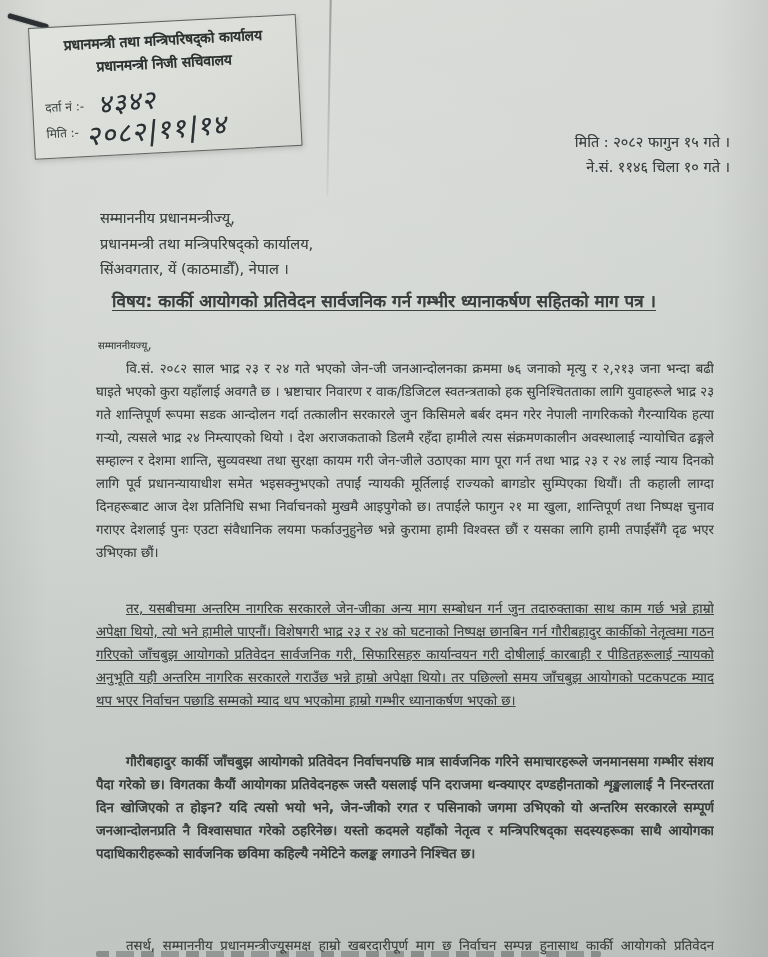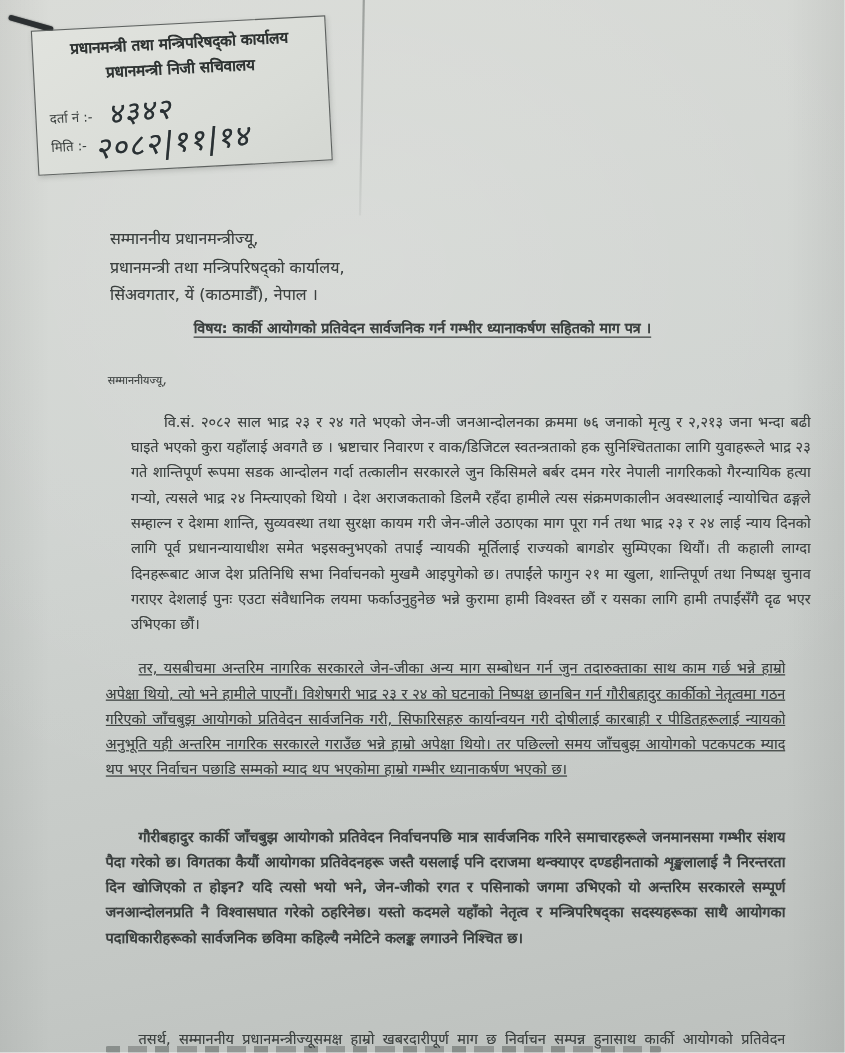--- a/index.html
+++ b/index.html
@@ -117,6 +117,7 @@
   </div>
 
   <div class="date-block text-soft">
+    <div>मिति : २०८२ फागुन १५ गते ।</div>
   </div>
 
   <div class="recipient text-soft">

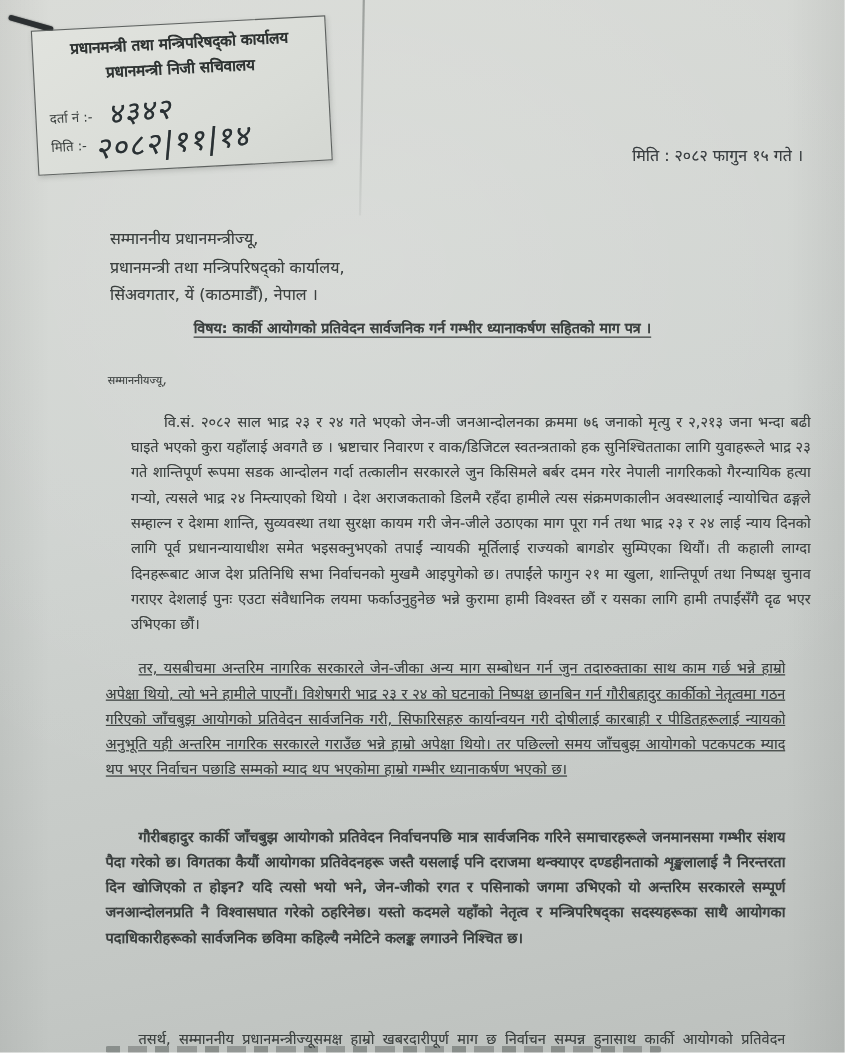--- a/index.html
+++ b/index.html
@@ -118,6 +118,7 @@
 
   <div class="date-block text-soft">
     <div>मिति : २०८२ फागुन १५ गते ।</div>
+    <div>ने.सं. ११४६ चिला १० गते ।</div>
   </div>
 
   <div class="recipient text-soft">

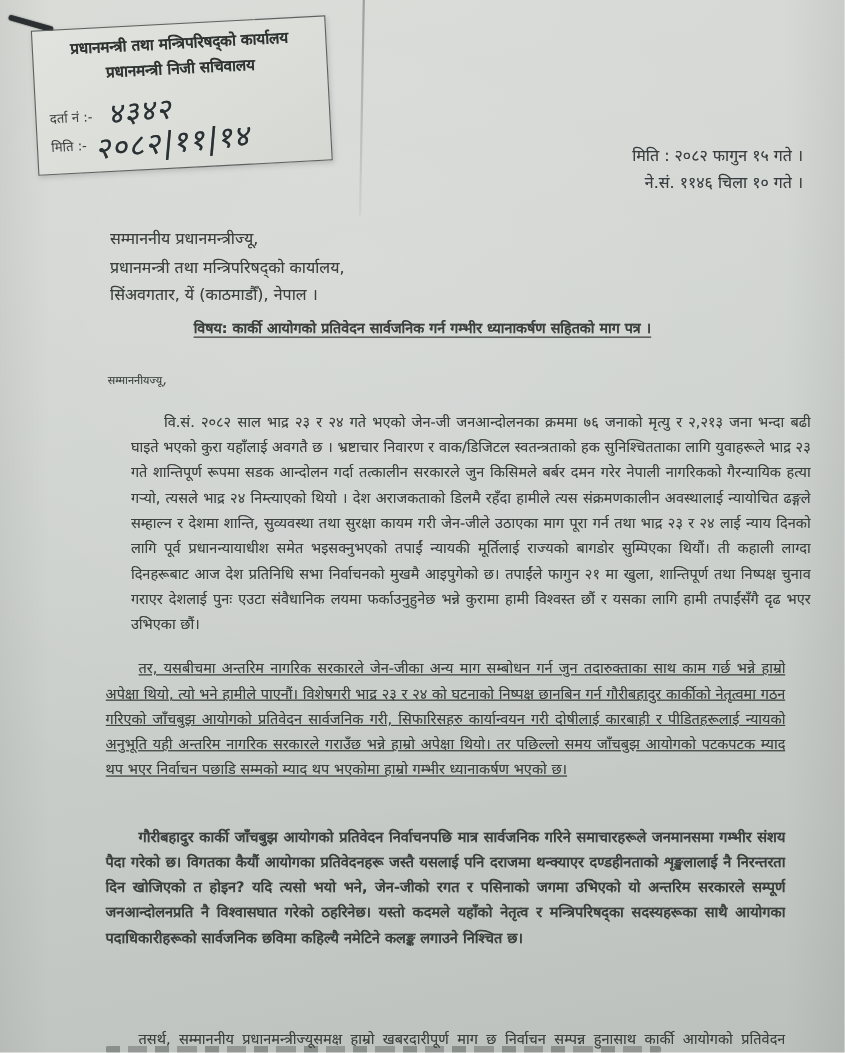--- a/index.html
+++ b/index.html
@@ -68,7 +68,7 @@
   .recipient { position:absolute; left:100px; top:206px; font-size:14.5px; line-height:25.5px; }
 
   
-  .subject { position:absolute; left:0; right:0; top:289px; text-align:center; font-size:13px; font-weight:bold; }
+  .subject { position:absolute; left:0; right:0; top:289px; text-align:center; font-size:17px; font-weight:bold; }
   .subject-text { text-decoration:underline; text-underline-offset:3px; text-decoration-thickness:1px; }
 
   .salutation { position:absolute; left:98px; top:338px; font-size:10px;font-family:Liberation Mono, monospace; }

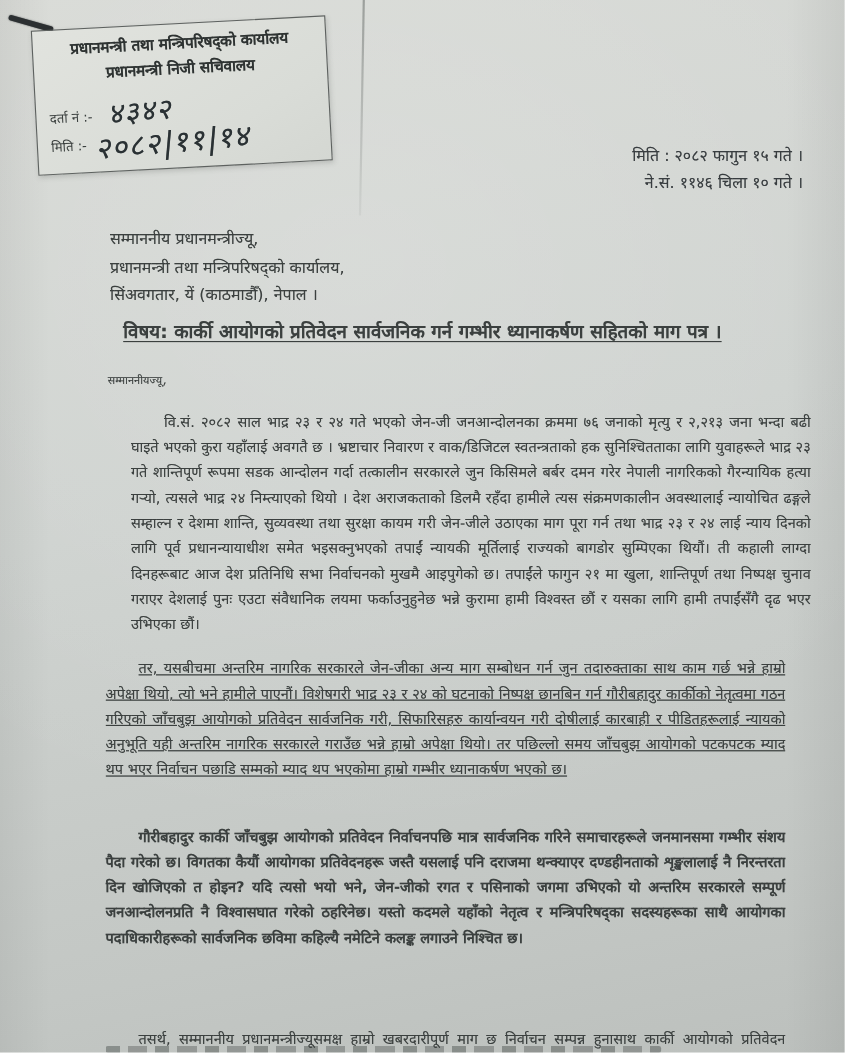--- a/index.html
+++ b/index.html
@@ -79,7 +79,7 @@
     font-size:13.2px; line-height:23px; text-align:justify;
     text-indent:30px; color:#3b403f; overflow:hidden;
   }
-  .p1 { top:373px; max-height:240px;margin-left:23px; }
+  .p1 { top:357px; max-height:240px; }
   .p2 { top:597px; max-height:152px;text-decoration:underline; }
   .p3 { top:750px; max-height:157px;font-weight:bold; }
   .p4 { top:908px;margin-top:26px; }

